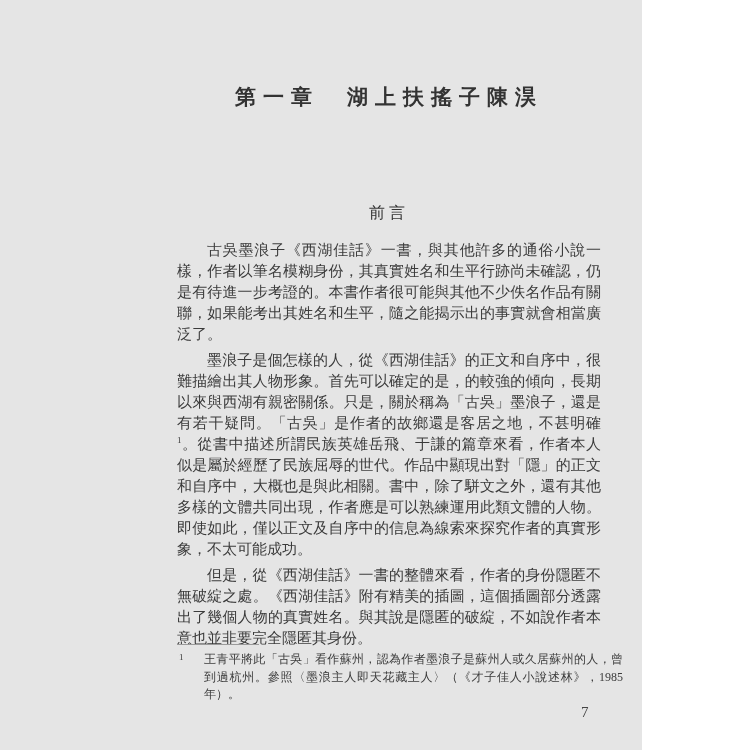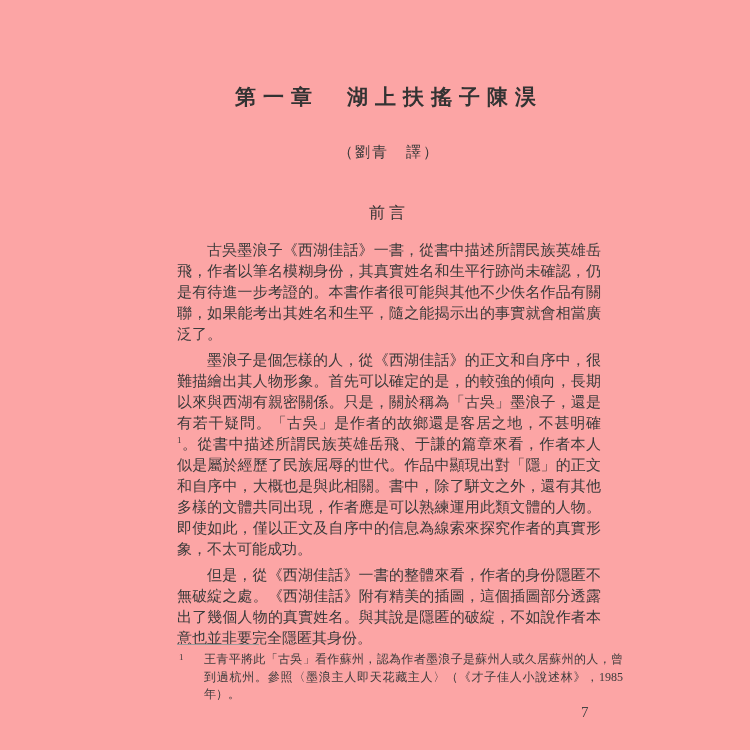--- a/index.html
+++ b/index.html
@@ -16,9 +16,9 @@
   }
   .page {
     position: relative;
-    width: 750px;
+    width: 642px;
     height: 750px;
-    background: #fca5a5;
+    background: #e5e5e5;
   }
   .chapter-title {
     position: absolute;

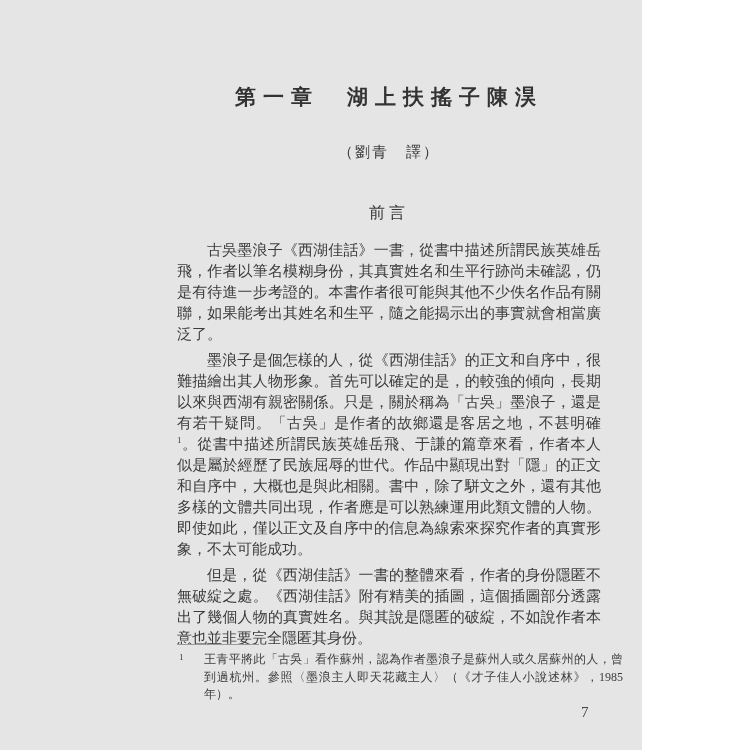--- a/index.html
+++ b/index.html
@@ -117,7 +117,6 @@
 
   <h1 class="chapter-title">第一章　湖上扶搖子陳淏</h1>
 
-  <div class="translator-line">（劉青　譯）</div>
 
   <h2 class="section-heading">前言</h2>
 

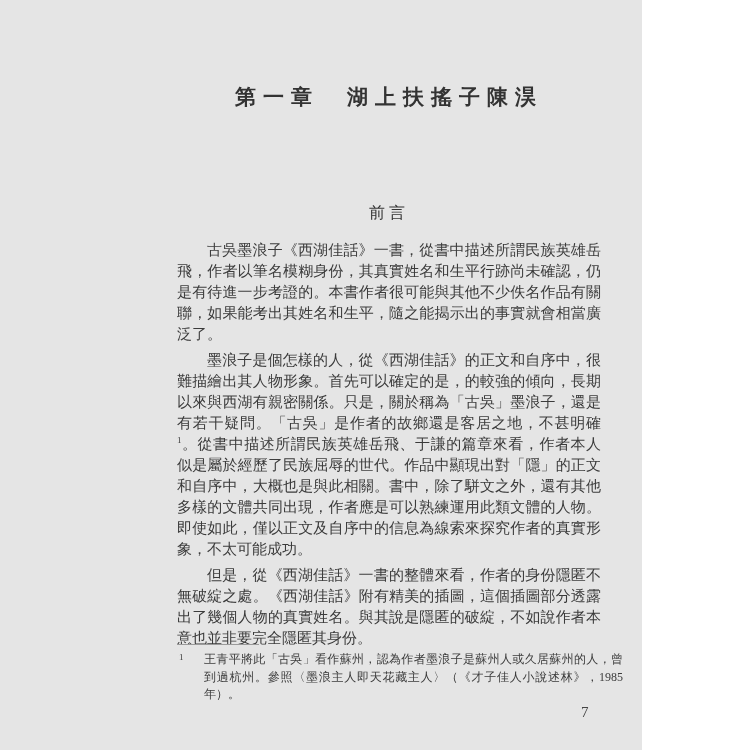--- a/index.html
+++ b/index.html
@@ -121,7 +121,7 @@
   <h2 class="section-heading">前言</h2>
 
   <div class="body-text">
-    <p>古吳墨浪子《西湖佳話》一書，從書中描述所謂民族英雄岳飛，作者以筆名模糊身份，其真實姓名和生平行跡尚未確認，仍是有待進一步考證的。本書作者很可能與其他不少佚名作品有關聯，如果能考出其姓名和生平，隨之能揭示出的事實就會相當廣泛了。</p>
+    <p>古吳墨浪子《西湖佳話》一書，與其他許多的通俗小說一樣，作者以筆名模糊身份，其真實姓名和生平行跡尚未確認，仍是有待進一步考證的。本書作者很可能與其他不少佚名作品有關聯，如果能考出其姓名和生平，隨之能揭示出的事實就會相當廣泛了。</p>
     <p><span>墨浪子是個怎樣的人，從《西湖佳話》的正文和自序中，很難描繪出其人物形象。首先可以確定的是，的較強的傾向，長期以來與西湖有親密關係。只是，關於稱為「古吳」墨浪子，還是有若干疑問。「古吳」是作者的故鄉還是客居之地，不甚明確</span><sup class="note-ref">1</sup><span>。從書中描述所謂民族英雄岳飛、于謙的篇章來看，作者本人似是屬於經歷了民族屈辱的世代。作品中顯現出對「隱」的正文和自序中，大概也是與此相關。書中，除了駢文之外，還有其他多樣的文體共同出現，作者應是可以熟練運用此類文體的人物。即使如此，僅以正文及自序中的信息為線索來探究作者的真實形象，不太可能成功。</span></p>
     <p>但是，從《西湖佳話》一書的整體來看，作者的身份隱匿不無破綻之處。《西湖佳話》附有精美的插圖，這個插圖部分透露出了幾個人物的真實姓名。與其說是隱匿的破綻，不如說作者本意也並非要完全隱匿其身份。</p>
   </div>

